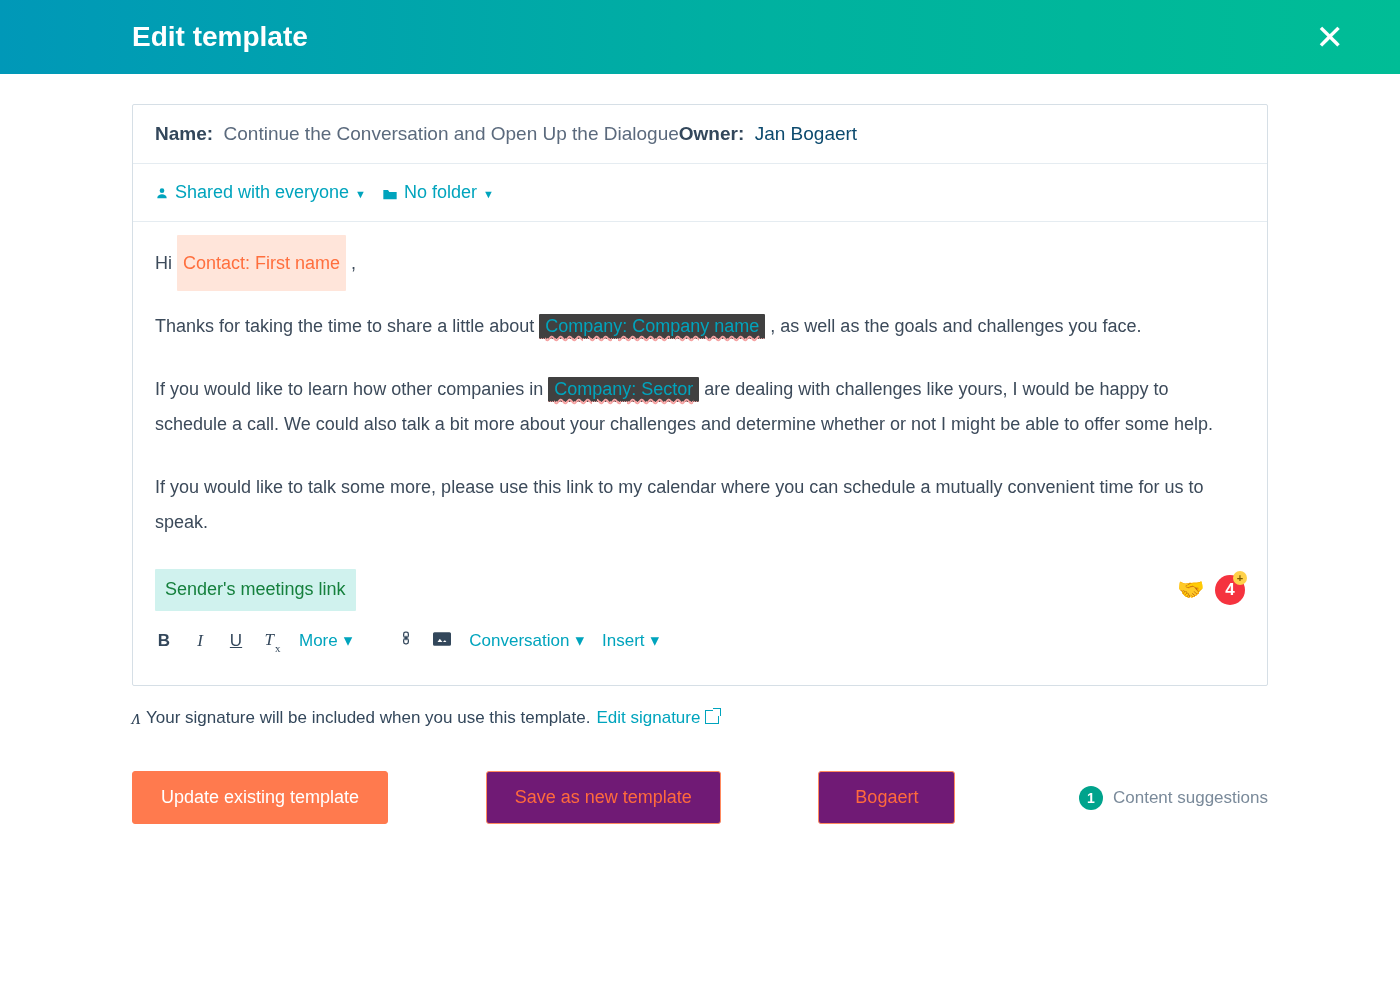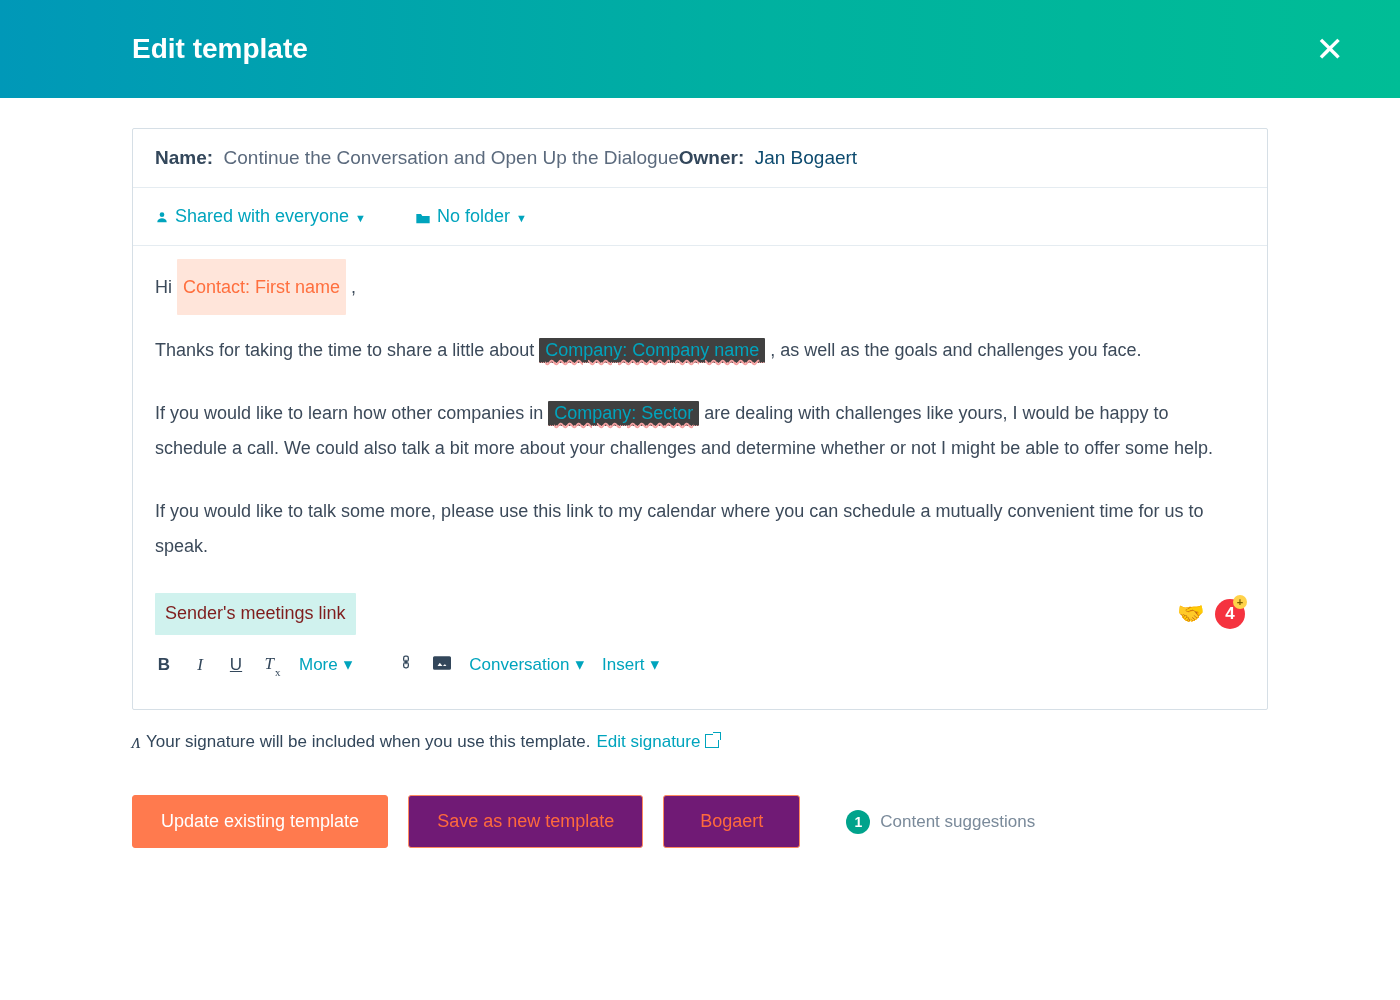--- a/index.html
+++ b/index.html
@@ -13,7 +13,7 @@
   }
   .header-bar {
     background: linear-gradient(90deg, #0098b8 0%, #00b1a0 55%, #00bd96 100%);
-    height: 98px;
+    height: 74px;
     display: flex;
     align-items: center;
     padding: 0 56px 0 132px;

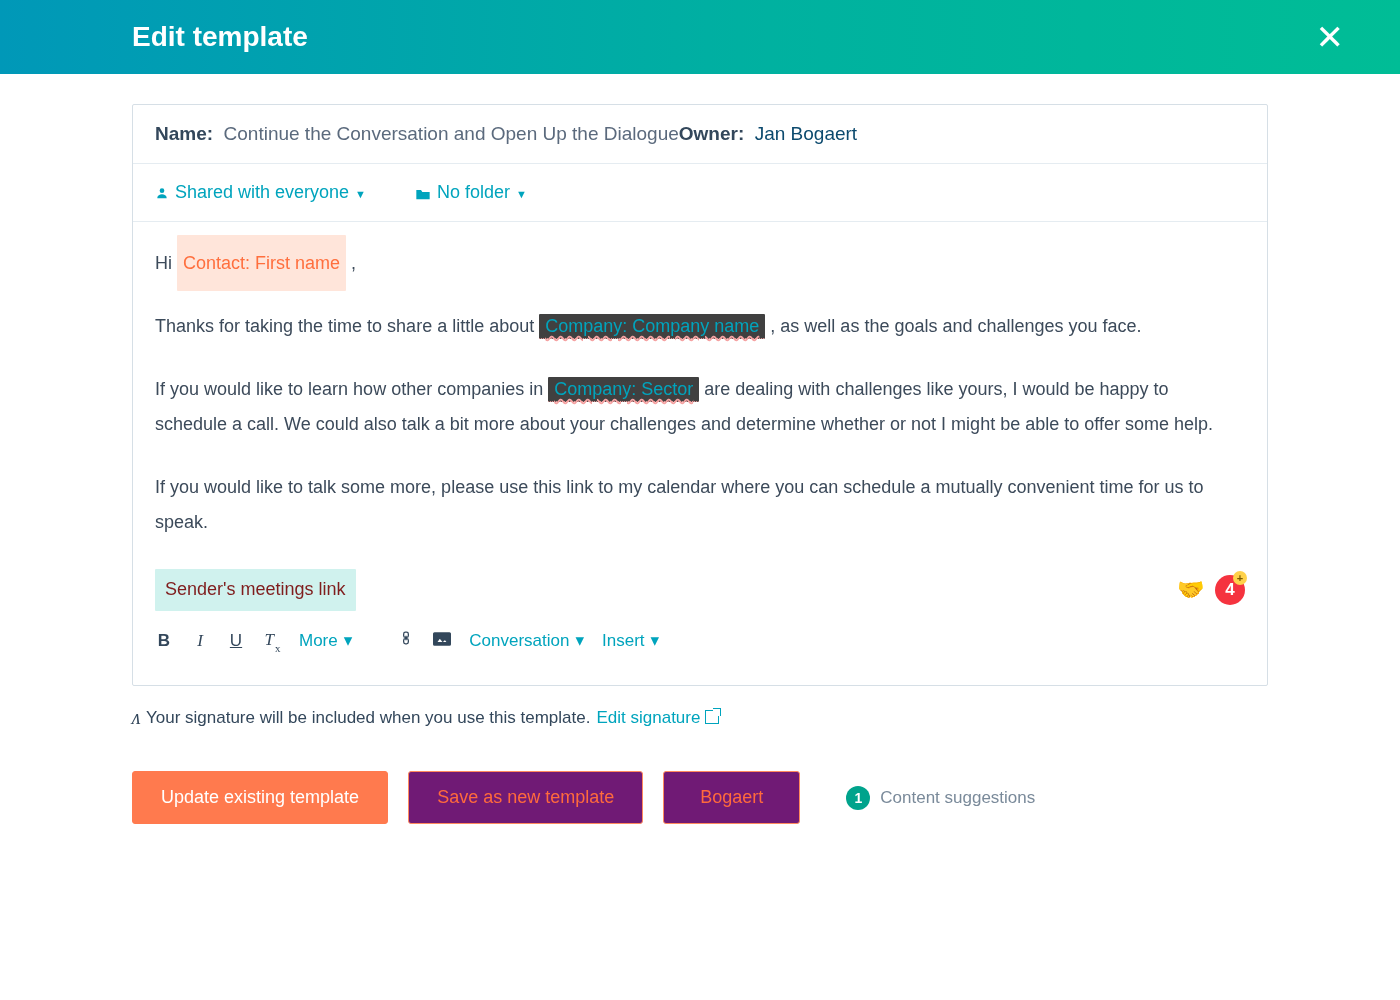--- a/index.html
+++ b/index.html
@@ -135,7 +135,7 @@
     </div>
 
     <div class="meta-row">
-      <div style="display:flex; gap:49px; align-items:center;">
+      <div style="display:flex; gap:16px; align-items:center;">
         <span class="dropdown-link">
           <svg class="icon-svg" width="14" height="14" viewBox="0 0 24 24" fill="#00a4bd">
               <circle cx="12" cy="8" r="4"></circle>

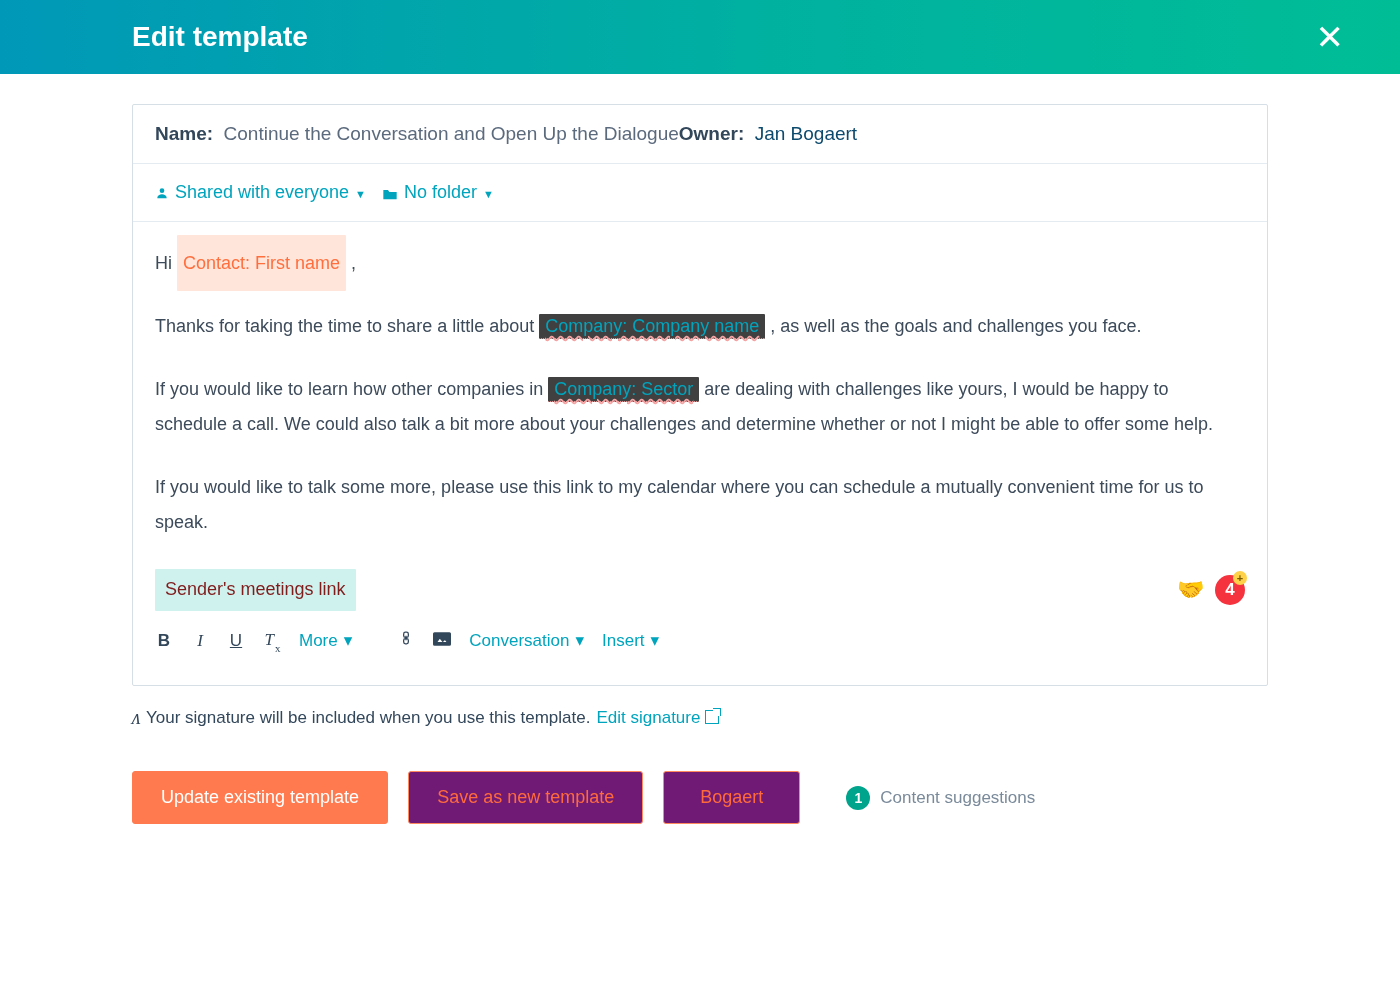--- a/index.html
+++ b/index.html
@@ -52,7 +52,7 @@
   }
   .token-teal-plain {
     background: #d0f2ee;
-    color: #7f1d1d;
+    color: #15803d;
     padding: 3px 10px;
     border-radius: 1px;
     font-size: 18px;

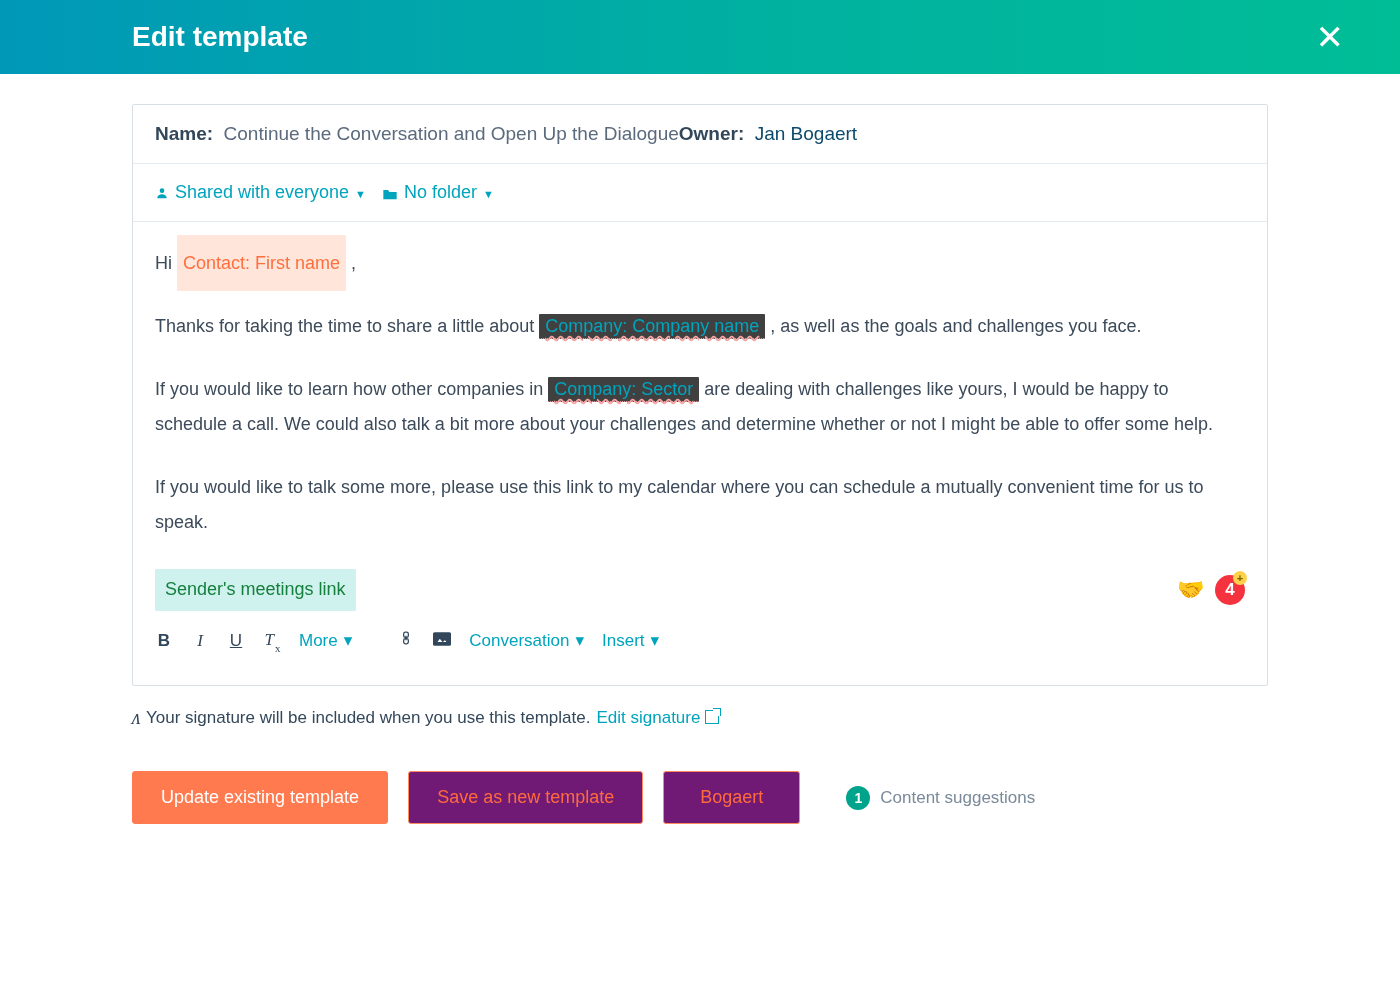--- a/index.html
+++ b/index.html
@@ -94,7 +94,7 @@
   .ext-box { display:inline-block; width:14px; height:14px; border:1.6px solid #00a4bd; position:relative; top:1px;}
   .ext-box::after { content:""; position:absolute; top:-3px; right:-3px; width:7px; height:7px; border-top:1.6px solid #00a4bd; border-right:1.6px solid #00a4bd; background:#fff;}
   .sig-icon { font-style: italic; font-family: "Brush Script MT", cursive; font-size: 20px; color:#33475b; }
-  .footer-actions { margin-top: 42px; display: flex; align-items: center; gap: 20px; }
+  .footer-actions { margin-top: 42px; display: flex; align-items: center; gap: 20px; justify-content: space-between; }
   .btn {
     padding: 15px 28px;
     font-size: 18px;

